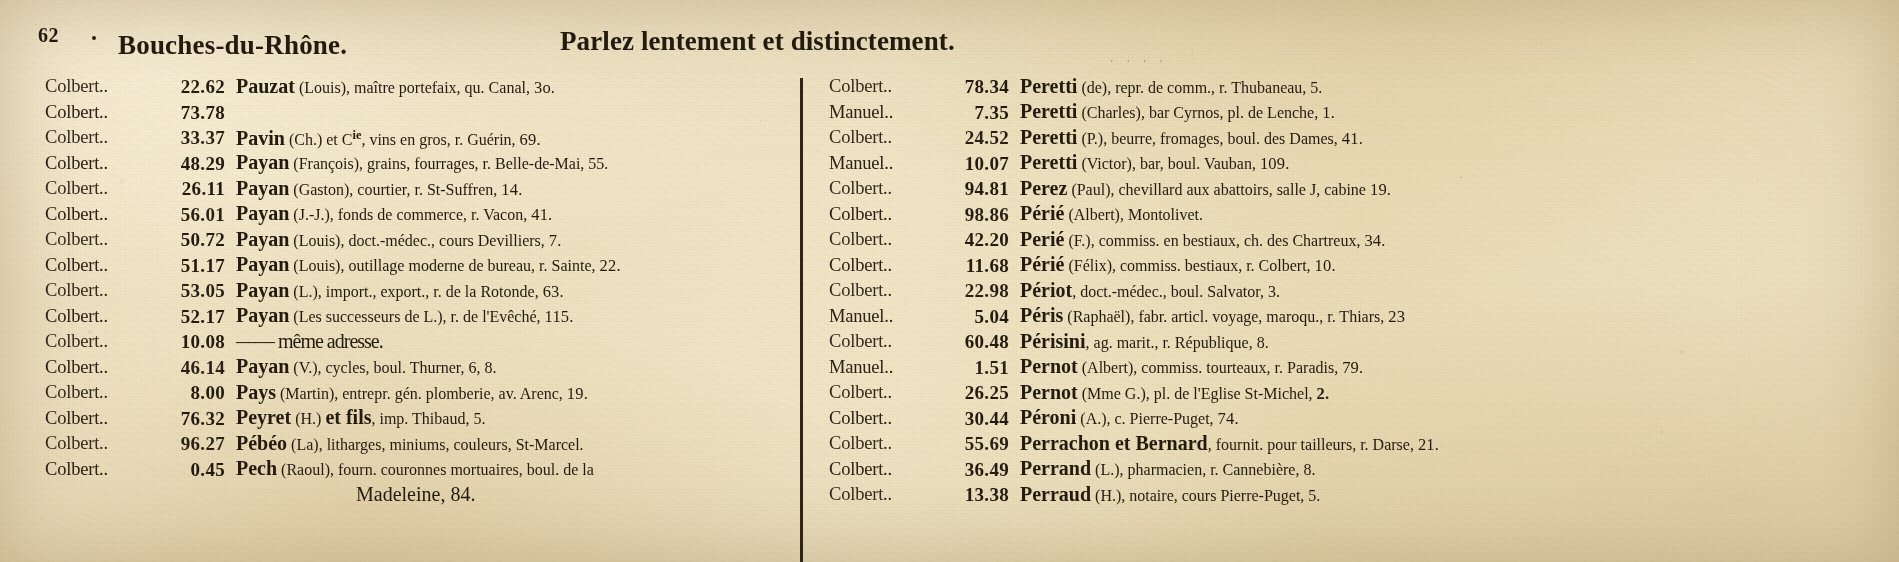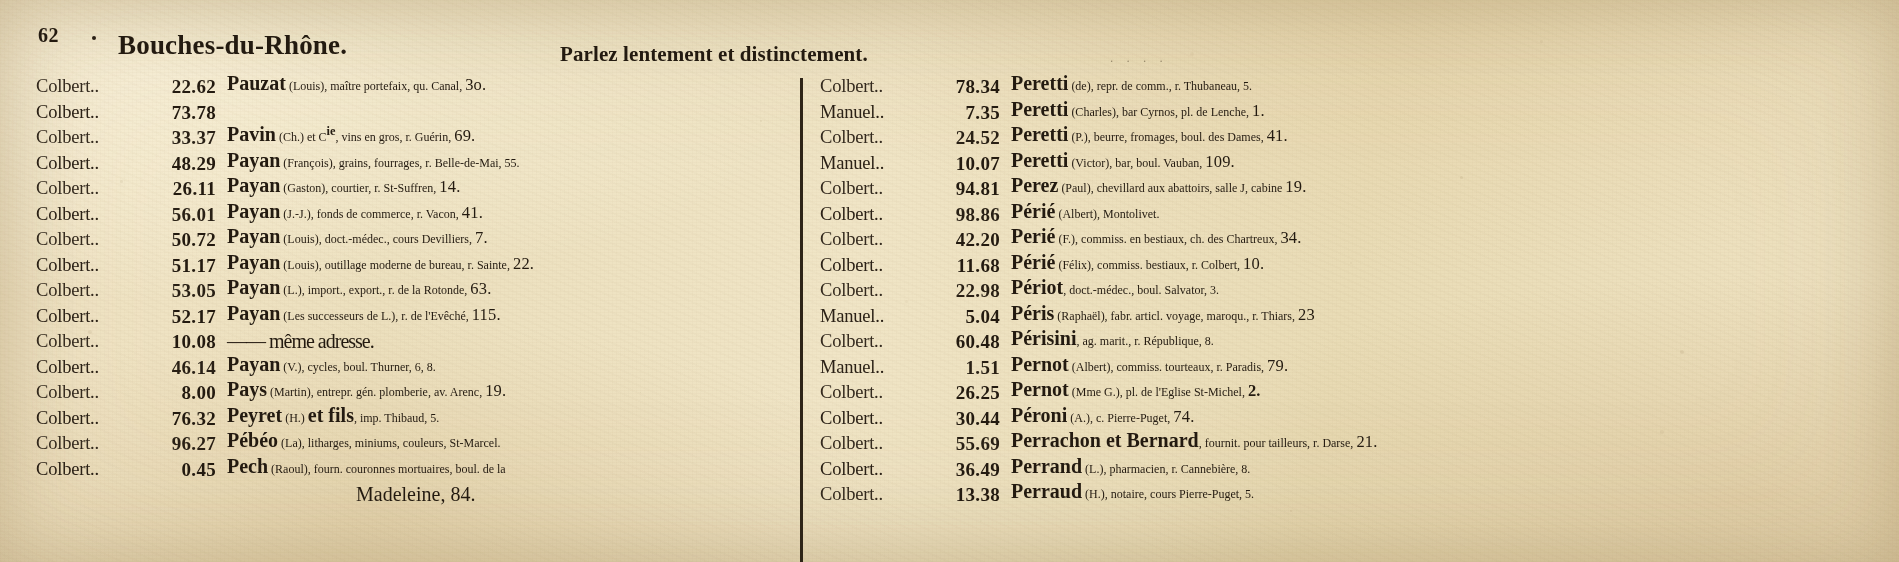--- a/index.html
+++ b/index.html
@@ -53,8 +53,8 @@
     font-size:27px;font-weight:700;letter-spacing:.2px;
   }
   .rh-slogan{
-    position:absolute;left:560px;top:18px;
-    font-size:21px;font-weight:700;letter-spacing:.1px;
+    position:absolute;left:560px;top:2px;
+    font-size:27px;font-weight:700;letter-spacing:.1px;
   }
   .rh-trail{
     position:absolute;left:1110px;top:26px;

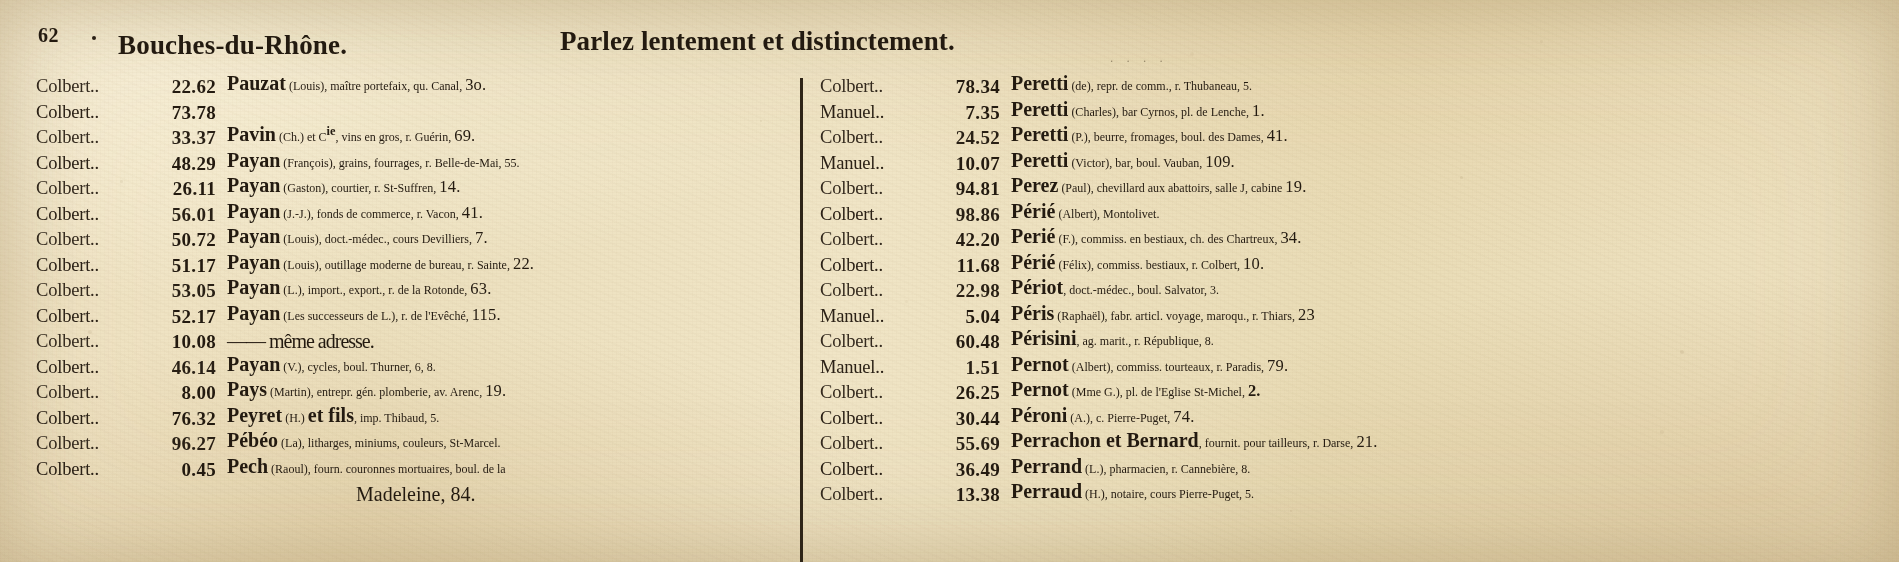--- a/index.html
+++ b/index.html
@@ -72,11 +72,12 @@
   }
 
   .entry{
-    display:flex;align-items:flex-end;
+    display:flex;align-items:center;
     height:25.5px;
     white-space:nowrap;
     font-size:20px;
     line-height:25.5px;
+    margin-left:9px;
   }
   .exch{
     width:104px;flex:0 0 104px;

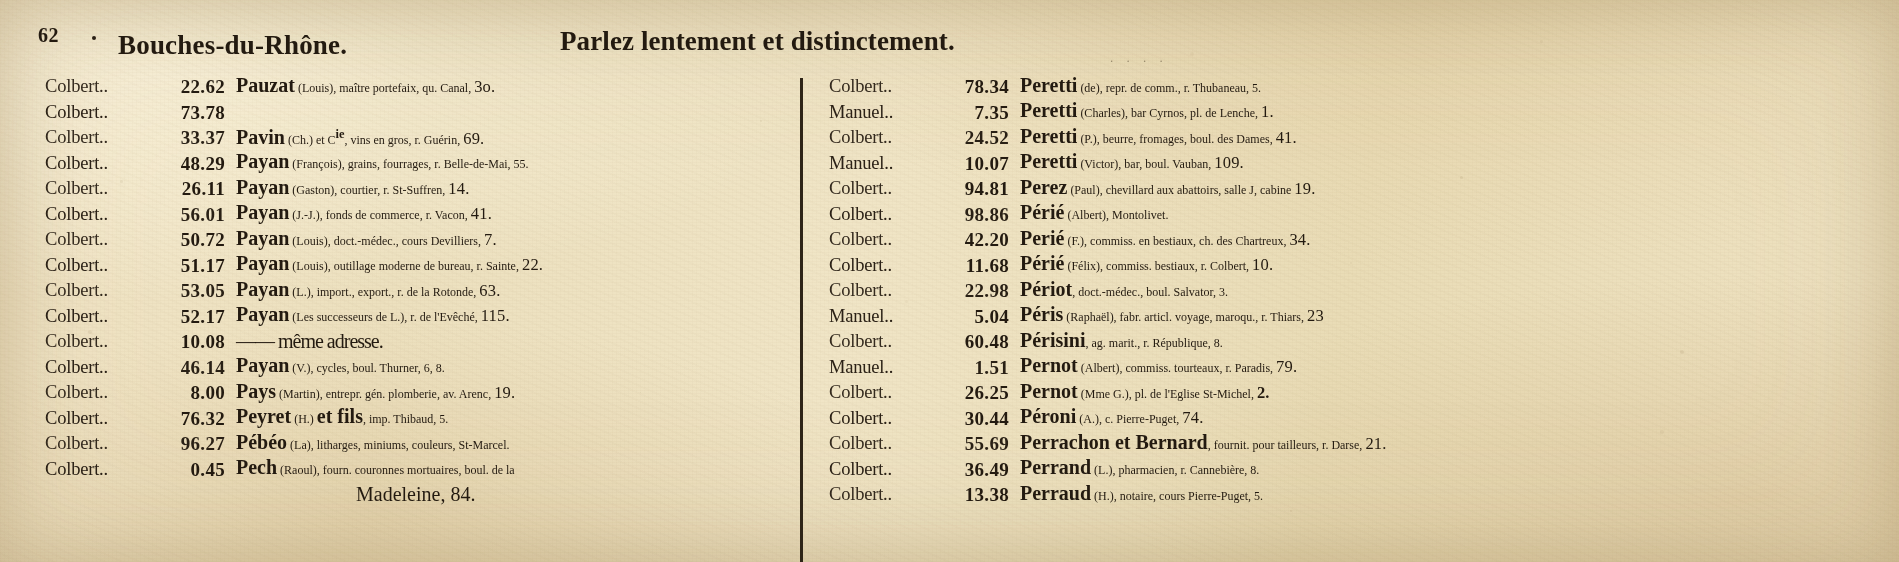--- a/index.html
+++ b/index.html
@@ -92,7 +92,7 @@
   }
   .rest{flex:1 1 auto;overflow:visible;}
   .rest b{font-weight:700;}
-  .rest .sm{font-size:12px;}
+  .rest .sm{font-size:16px;}
   .osf{font-size:16.5px;letter-spacing:.2px;}
   .dash{letter-spacing:-1px;}
   .cont{

